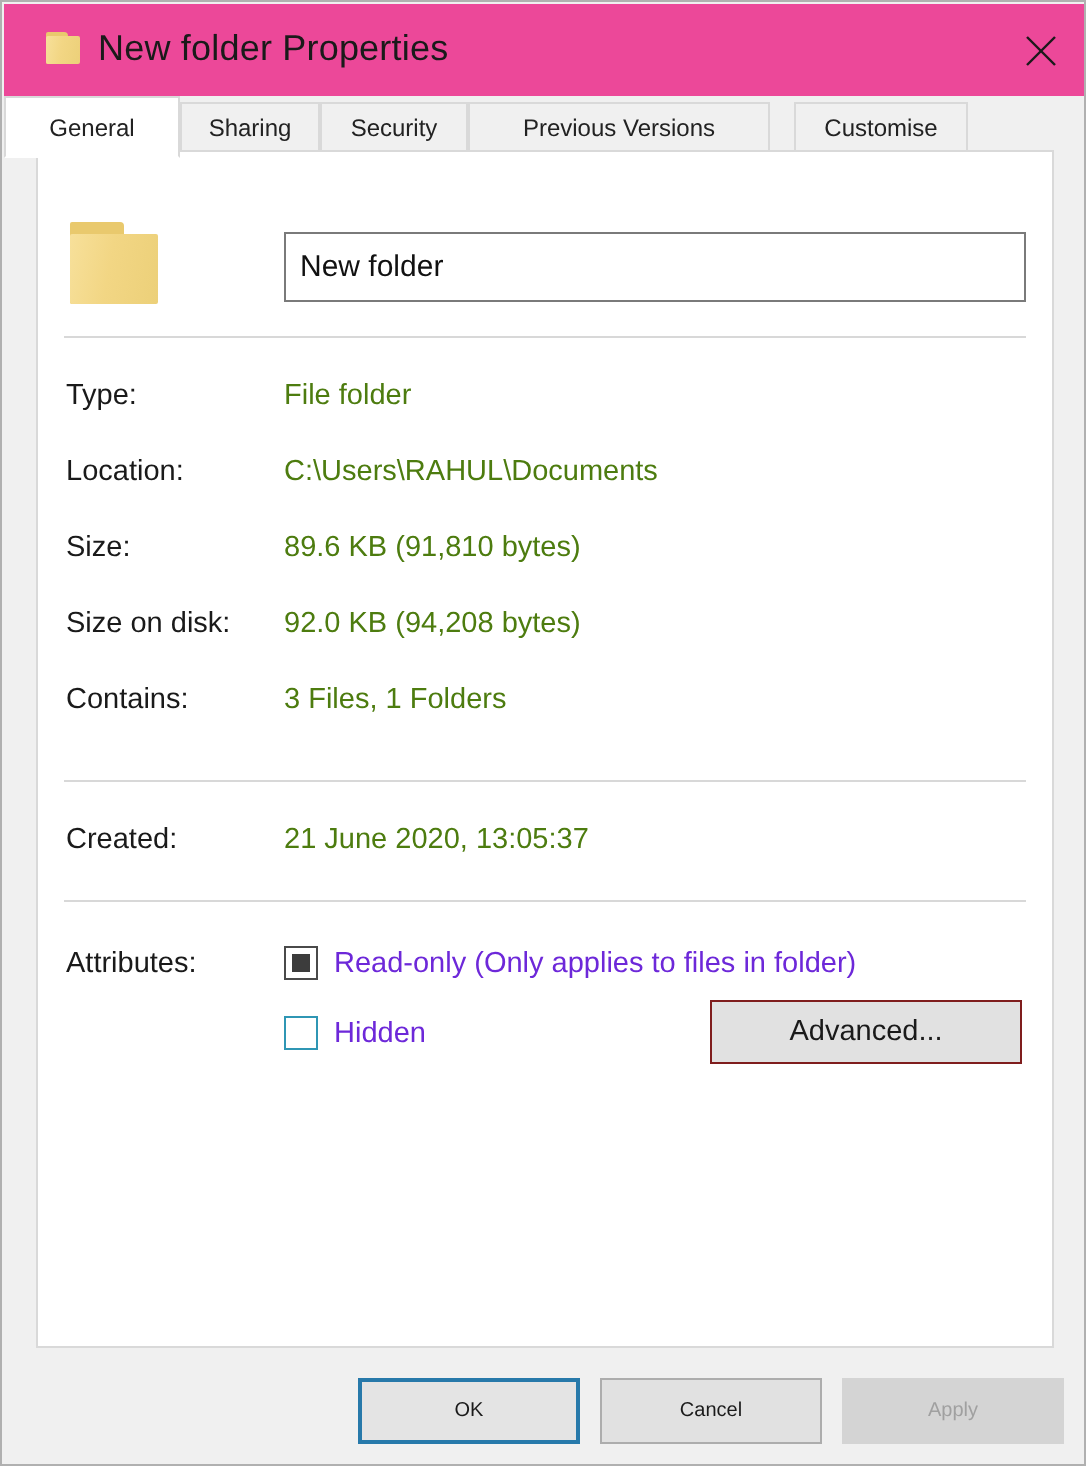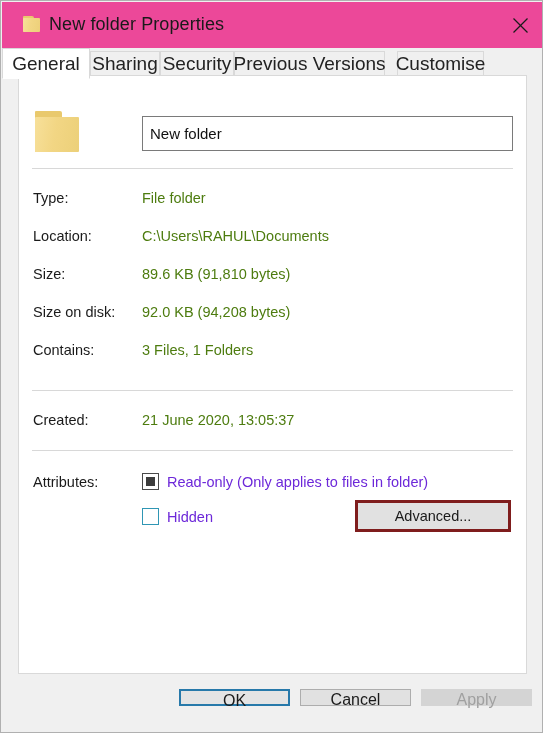--- a/index.html
+++ b/index.html
@@ -99,7 +99,7 @@
     background: #f0f0f0;
     border: 1px solid #d9d9d9;
     border-bottom: none;
-    font-size: 19px;
+    font-size: 12px;
     color: #222222;
     display: flex;
     align-items: center;

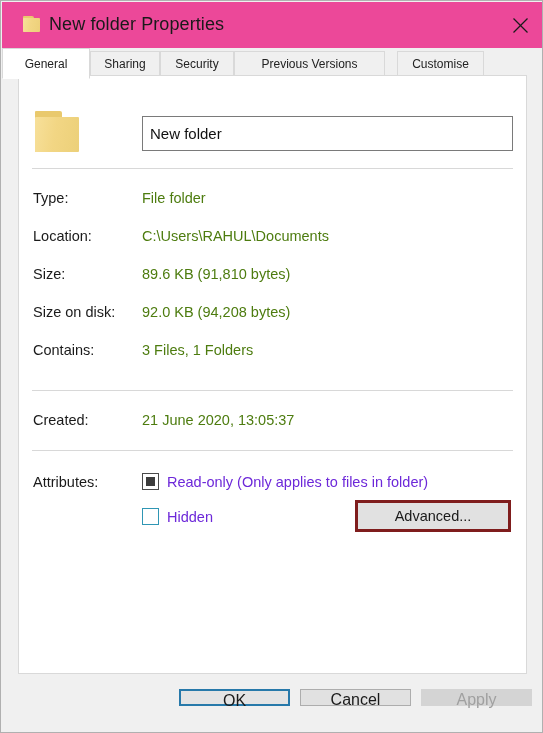--- a/index.html
+++ b/index.html
@@ -220,7 +220,7 @@
     height: 32px;
     box-sizing: border-box;
     background: #e1e1e1;
-    border: 3px solid #7f1d1d;
+    border: 1px solid #7f1d1d;
     font-family: "Liberation Sans", sans-serif;
     font-size: 14.5px;
     color: #1a1a1a;

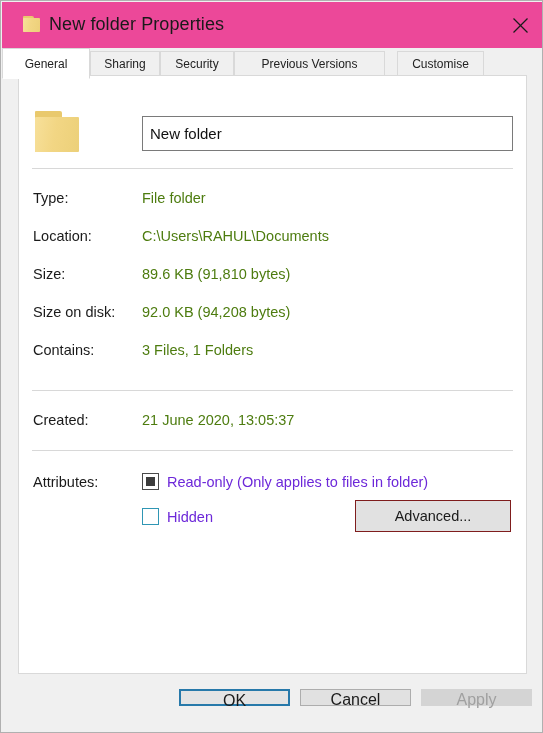--- a/index.html
+++ b/index.html
@@ -231,10 +231,10 @@
   .footer-btn {
     position: absolute;
     top: 688px;
-    height: 17px;
+    height: 33px;
     box-sizing: border-box;
     font-family: "Liberation Sans", sans-serif;
-    font-size: 16px;
+    font-size: 10px;
     background: #e1e1e1;
     border: 1px solid #adadad;
     color: #1a1a1a;

